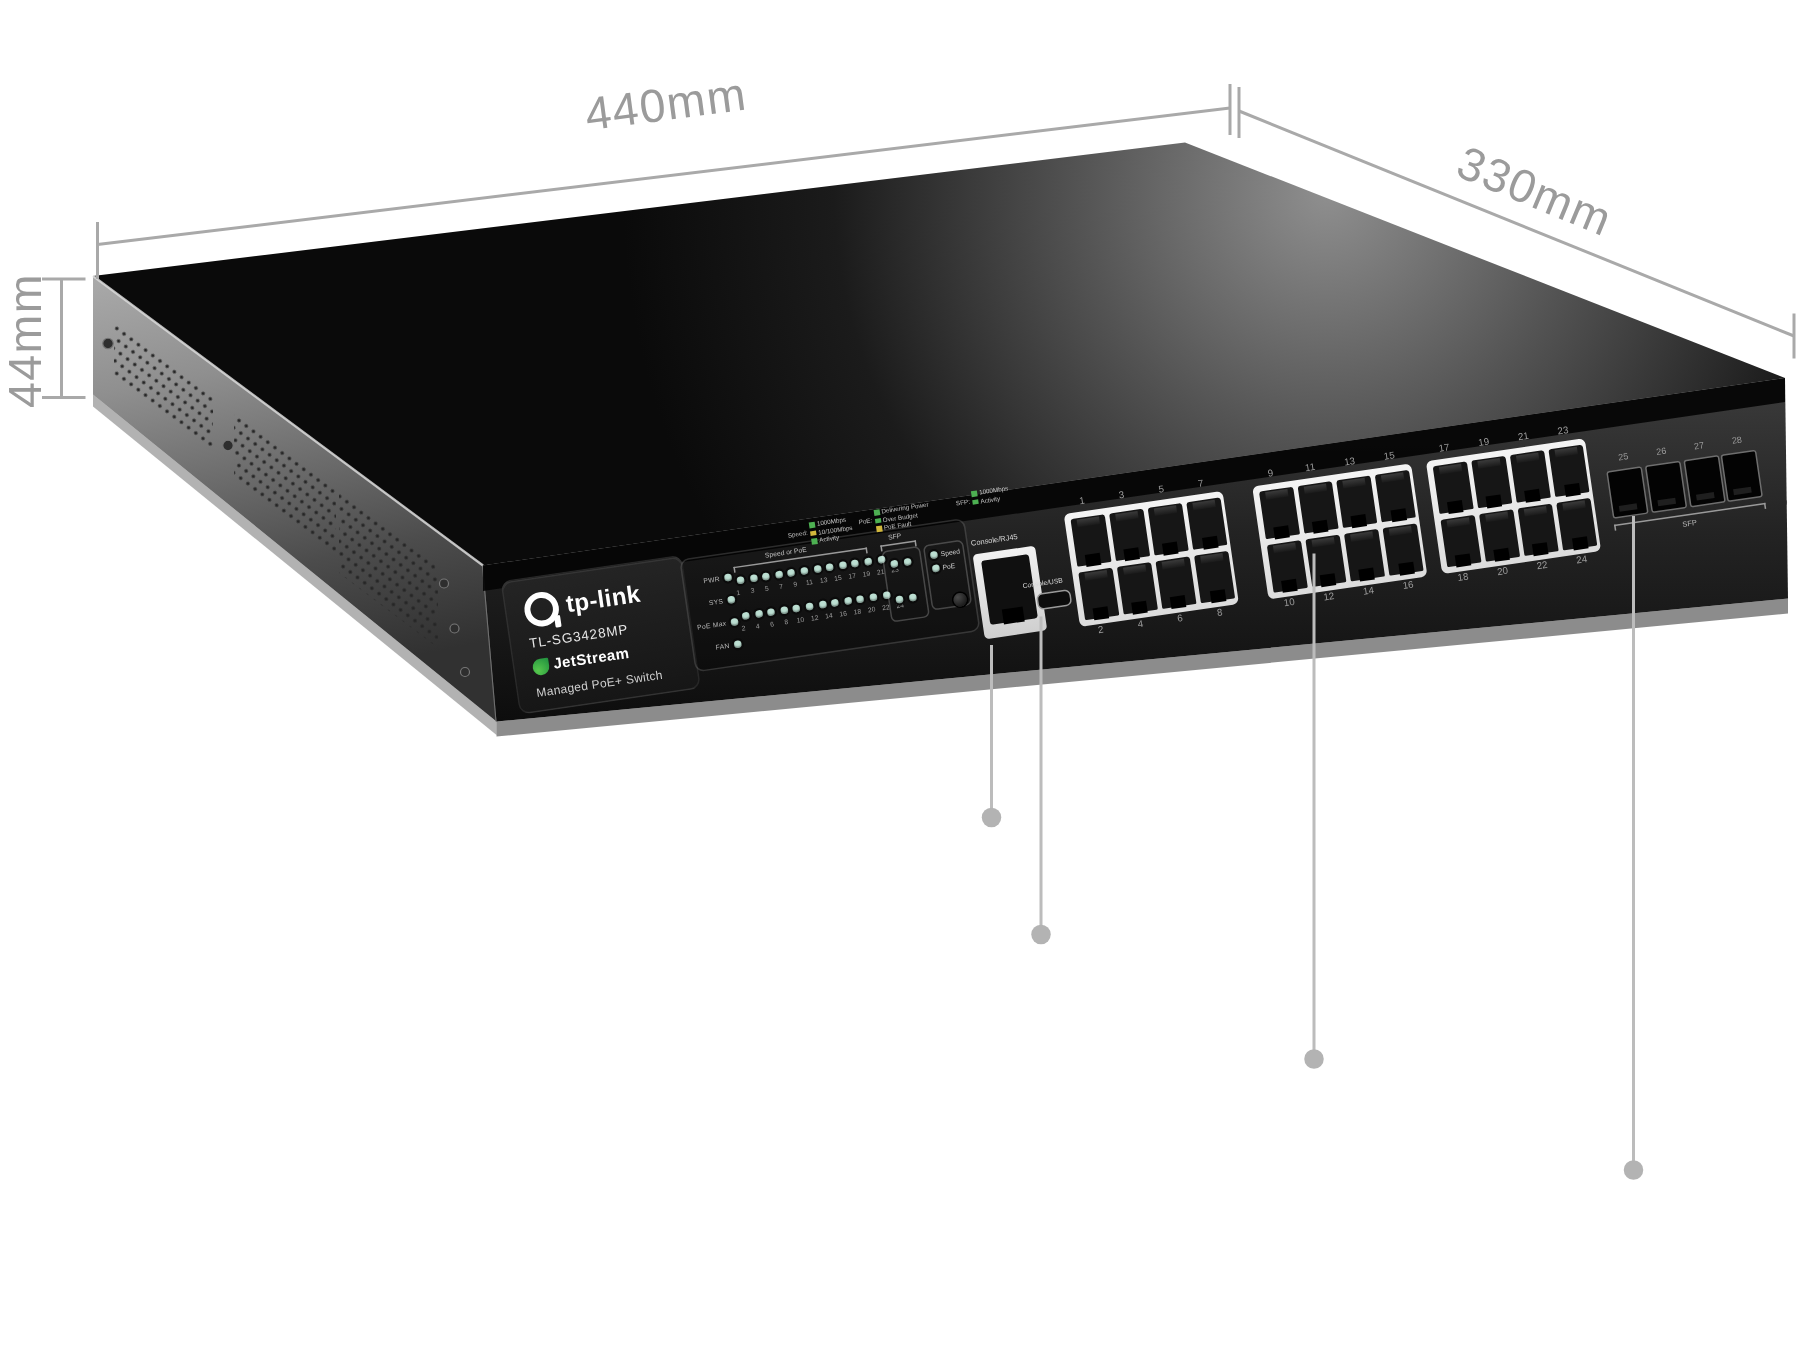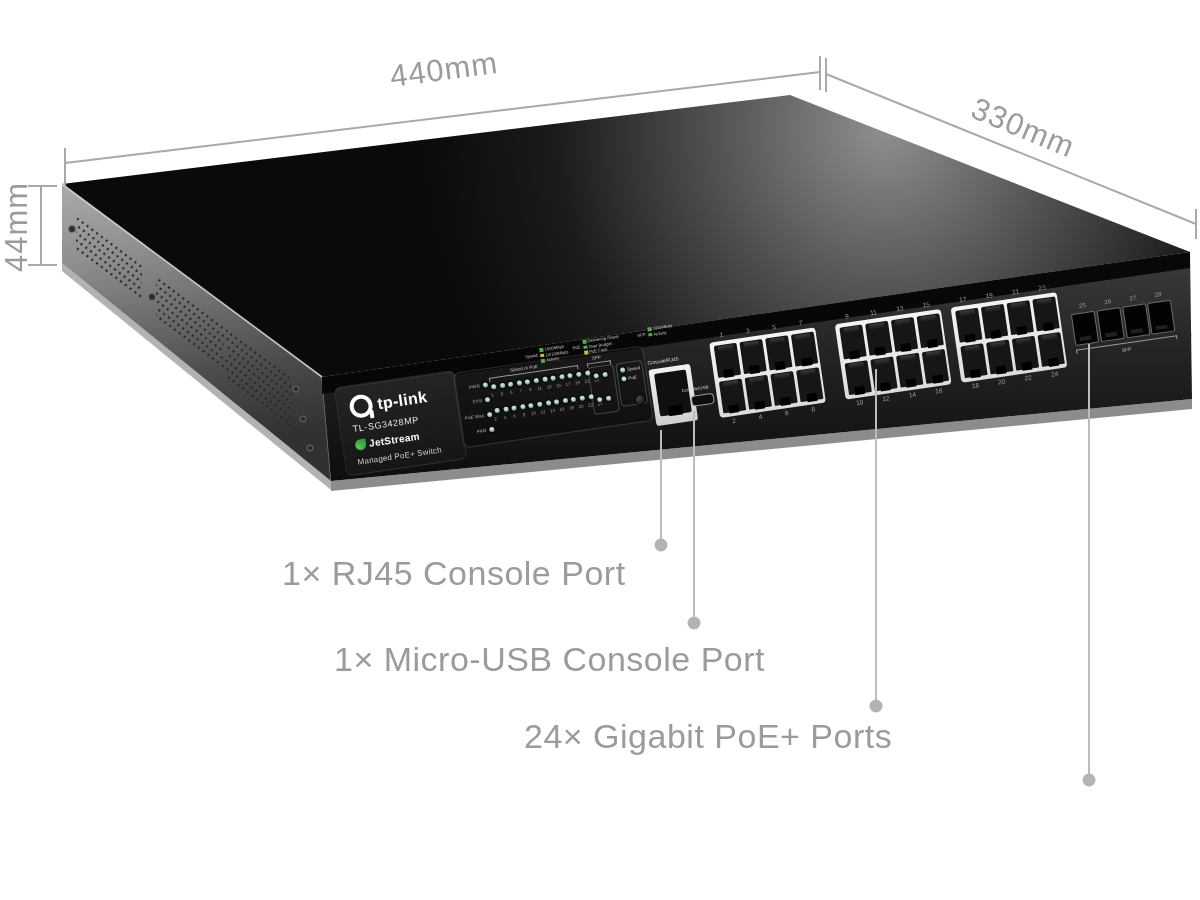--- a/index.html
+++ b/index.html
@@ -423,7 +423,6 @@
   <div class="dim-label" style="left:943px;top:110px;transform:rotate(22.5deg);">330mm</div>
   <div class="dim-label" style="left:-63px;top:209px;transform:rotate(-90deg);">44mm</div>
 
-  <div class="callout-label" style="left:282px;top:554px;">1× RJ45 Console Port</div>
   <div class="callout-label" style="left:334px;top:640px;">1× Micro-USB Console Port</div>
   <div class="callout-label" style="left:524px;top:717px;">24× Gigabit PoE+ Ports</div>
 </div>

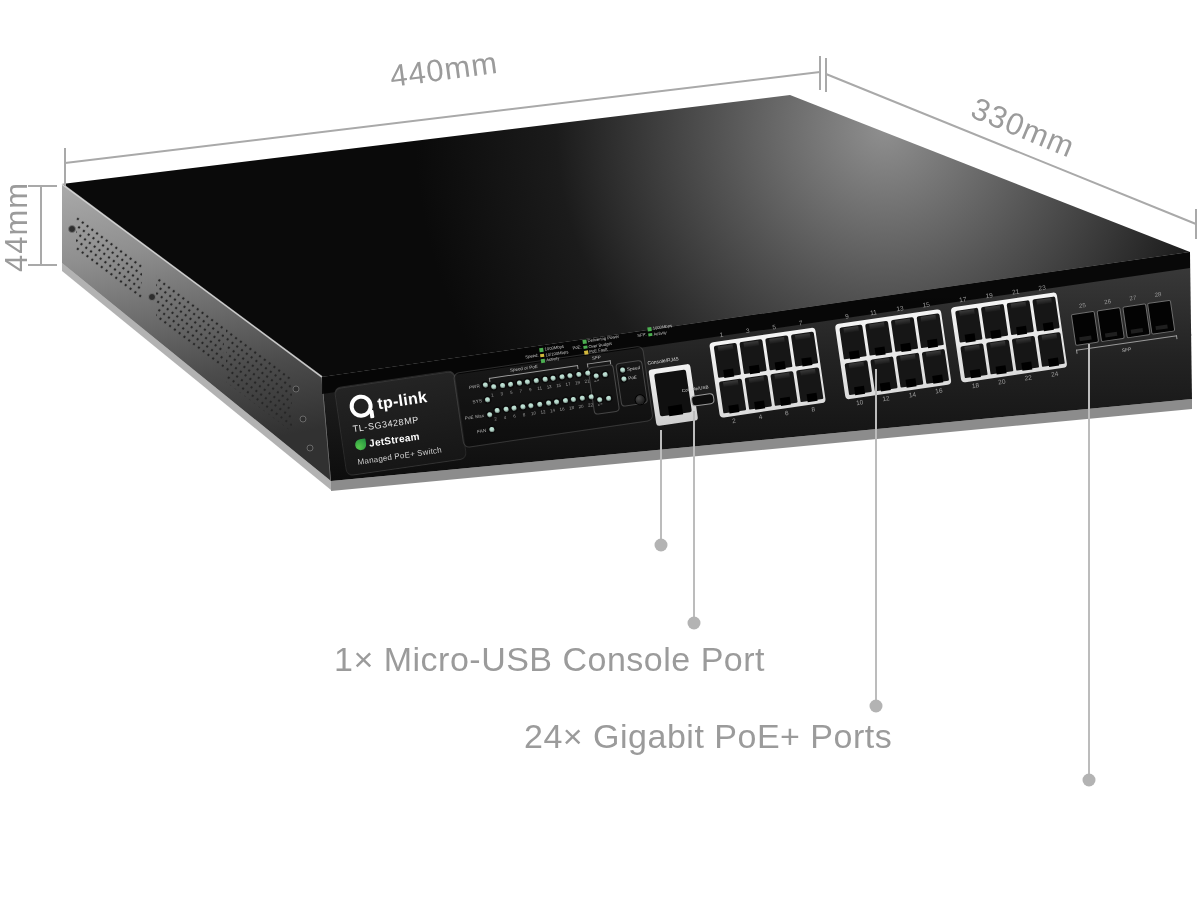--- a/index.html
+++ b/index.html
@@ -423,7 +423,6 @@
   <div class="dim-label" style="left:943px;top:110px;transform:rotate(22.5deg);">330mm</div>
   <div class="dim-label" style="left:-63px;top:209px;transform:rotate(-90deg);">44mm</div>
 
-  <div class="callout-label" style="left:334px;top:640px;">1× Micro-USB Console Port</div>
   <div class="callout-label" style="left:524px;top:717px;">24× Gigabit PoE+ Ports</div>
 </div>
 

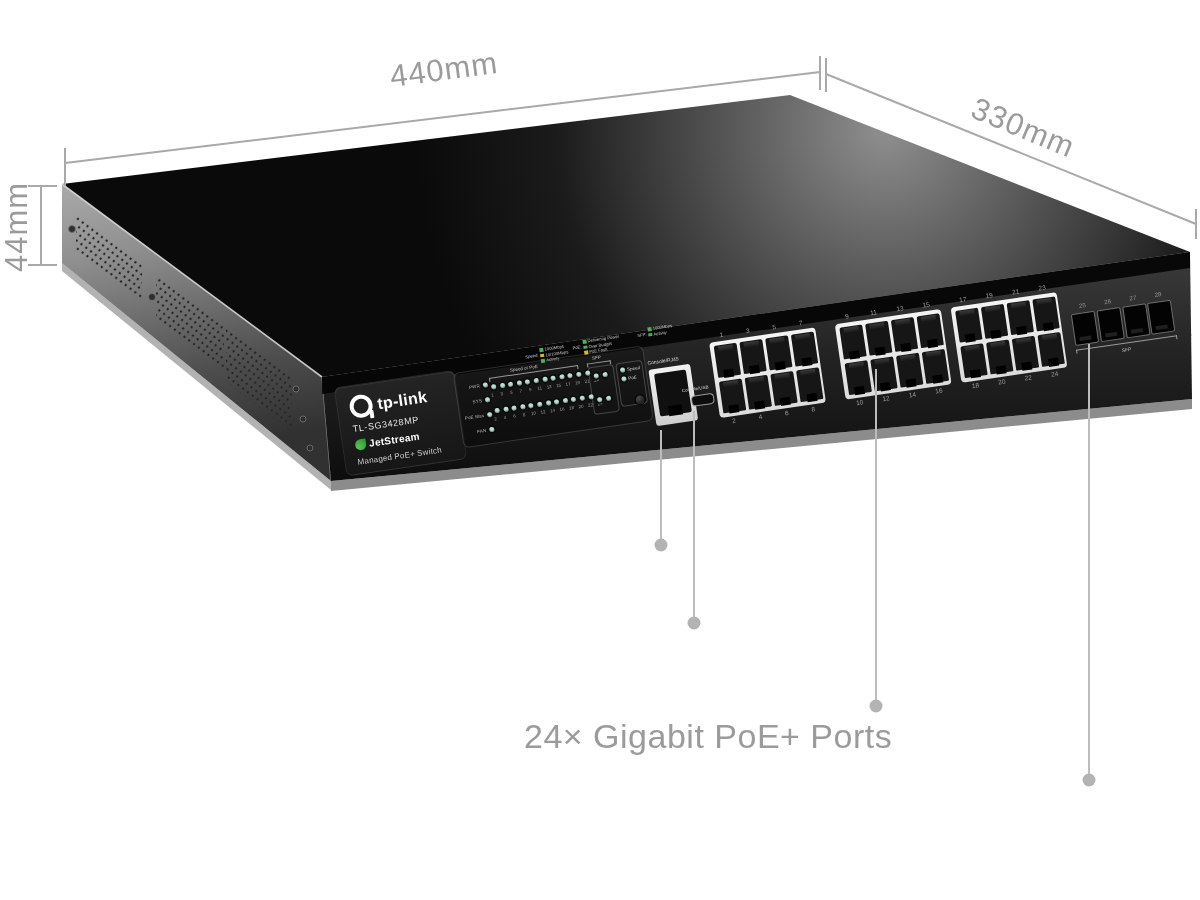--- a/index.html
+++ b/index.html
@@ -423,7 +423,6 @@
   <div class="dim-label" style="left:943px;top:110px;transform:rotate(22.5deg);">330mm</div>
   <div class="dim-label" style="left:-63px;top:209px;transform:rotate(-90deg);">44mm</div>
 
-  <div class="callout-label" style="left:524px;top:717px;">24× Gigabit PoE+ Ports</div>
 </div>
 
 </body></html>

